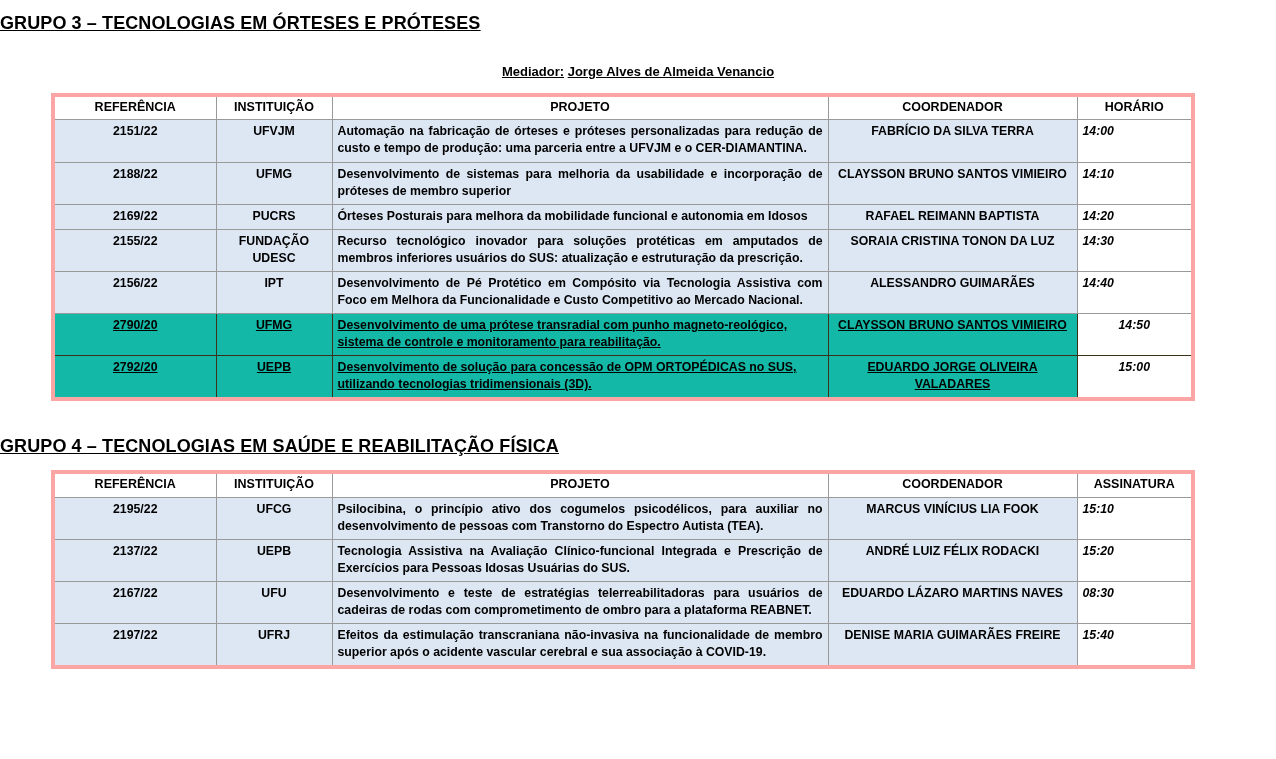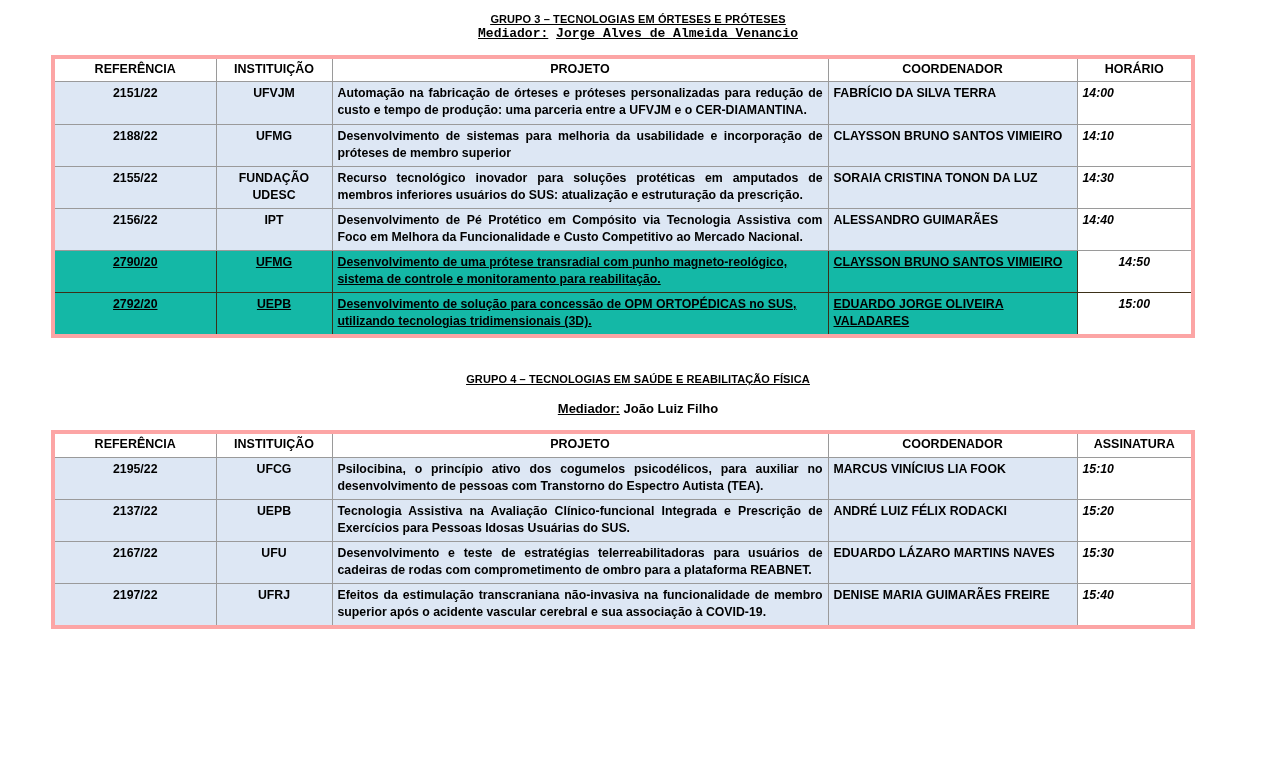--- a/index.html
+++ b/index.html
@@ -25,8 +25,8 @@
 
   
   .section-title {
-    text-align: center;
-    font-size: 11px;
+    text-align: left;
+    font-size: 18px;
     font-weight: bold;
     letter-spacing: 0.1px;
     line-height: 1;

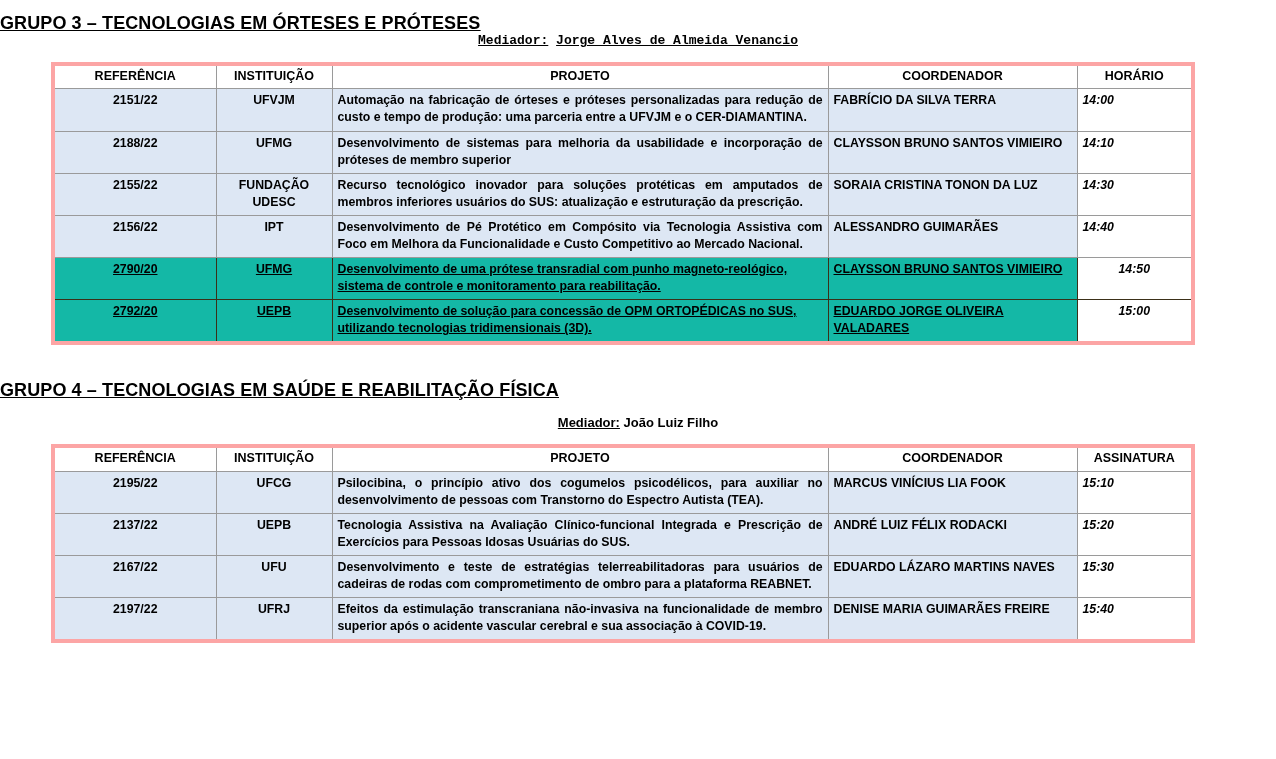--- a/index.html
+++ b/index.html
@@ -117,7 +117,7 @@
   <div id="sections-root">
       <div class="section" style="margin-top: 14px;">
         <div class="section-title"><span class="u">GRUPO 3 – TECNOLOGIAS EM ÓRTESES E PRÓTESES</span></div>
-        <div class="mediator" style="margin-top: 2px; font-family: Liberation Mono, monospace;"><span class="u">Mediador:</span> <span class="u">Jorge Alves de Almeida Venancio</span></div>
+        <div class="mediator" style="margin-top: 33px;"><span class="u">Mediador:</span> <span class="u">Jorge Alves de Almeida Venancio</span></div>
         <table class="sched" style="margin-top: 15px; margin-left: 51px; width: 1140px;">
           <colgroup>
             <col class="c-ref">

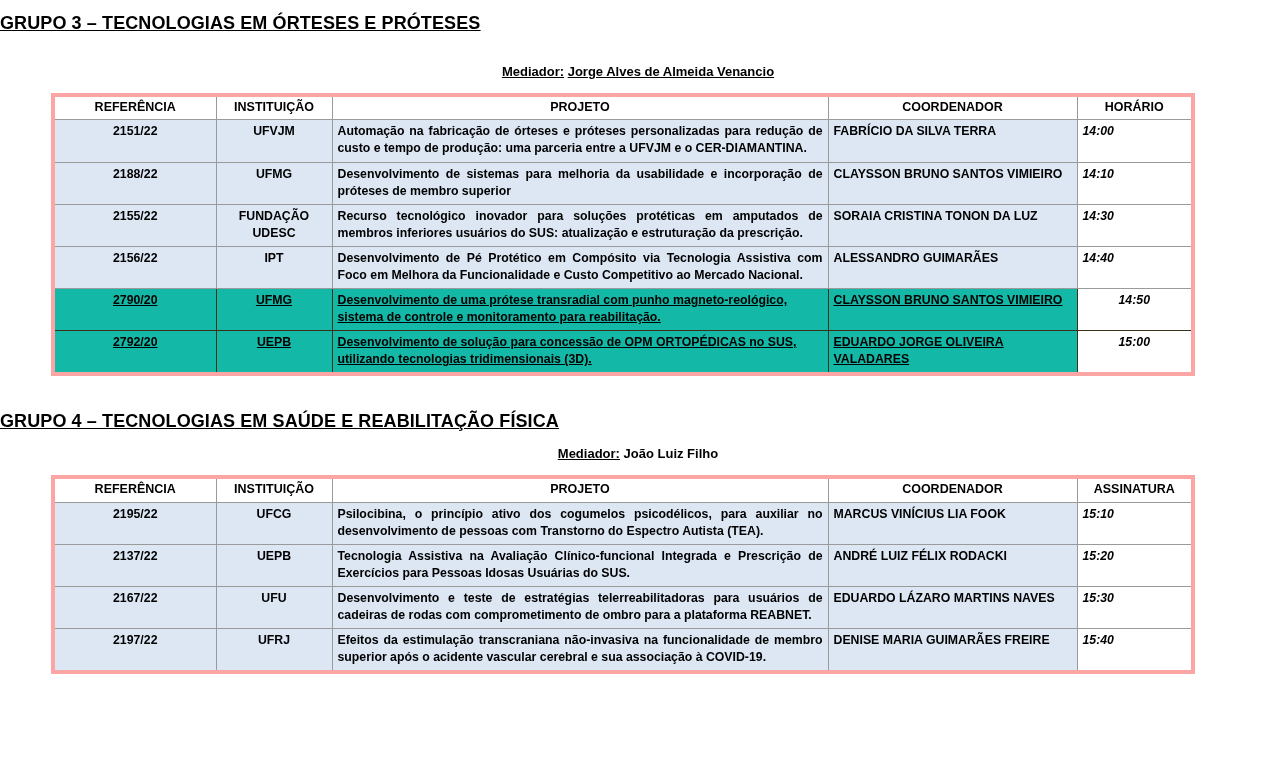--- a/index.html
+++ b/index.html
@@ -86,7 +86,7 @@
     hyphens: none;
   }
   td.coord {
-    text-align: left;
+    text-align: center;
     font-weight: bold;
     background: #dde7f4;
   }

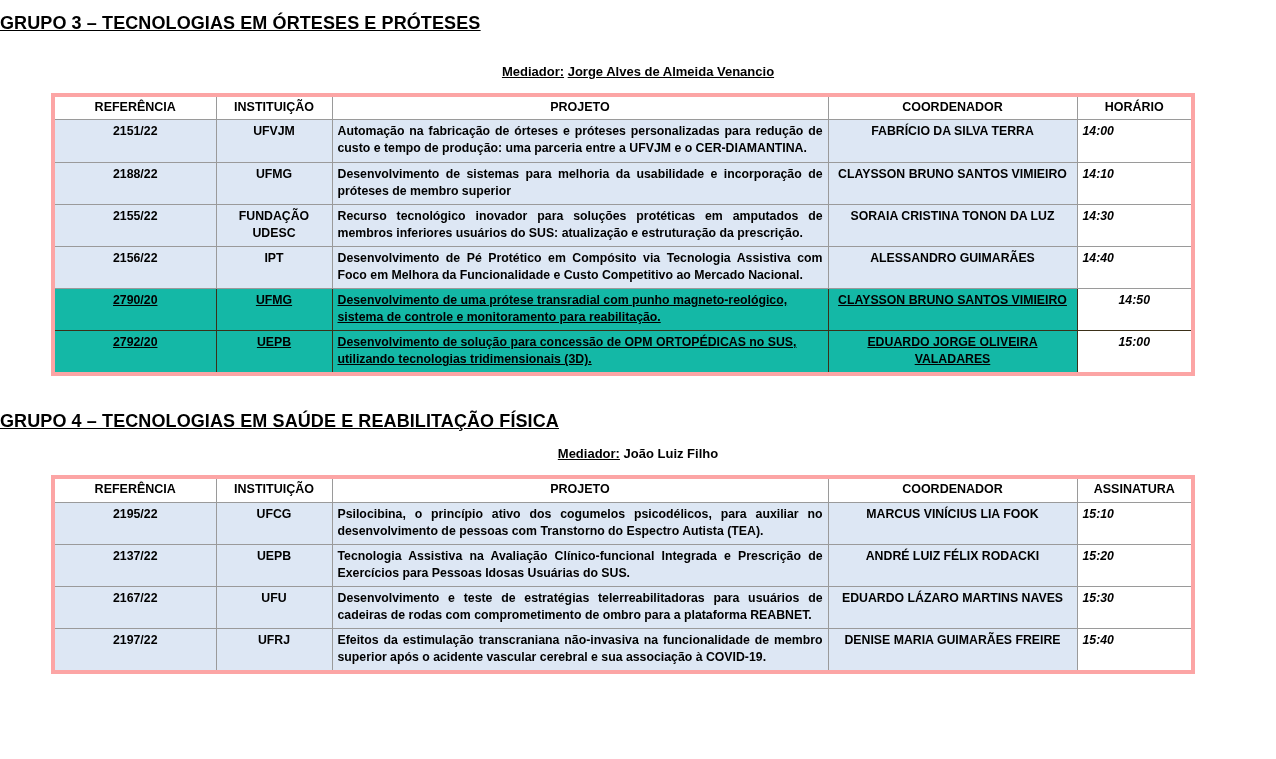--- a/index.html
+++ b/index.html
@@ -149,6 +149,13 @@
               <td class="proj">Desenvolvimento de sistemas para melhoria da usabilidade e incorporação de próteses de membro superior</td>
               <td class="coord">CLAYSSON BRUNO SANTOS VIMIEIRO</td>
               <td class="time">14:10</td>
+            </tr>
+            <tr>
+              <td class="ref">2169/22</td>
+              <td class="inst">PUCRS</td>
+              <td class="proj">Órteses Posturais para melhora da mobilidade funcional e autonomia em Idosos</td>
+              <td class="coord">RAFAEL REIMANN BAPTISTA</td>
+              <td class="time">14:20</td>
             </tr>
             <tr>
               <td class="ref">2155/22</td>

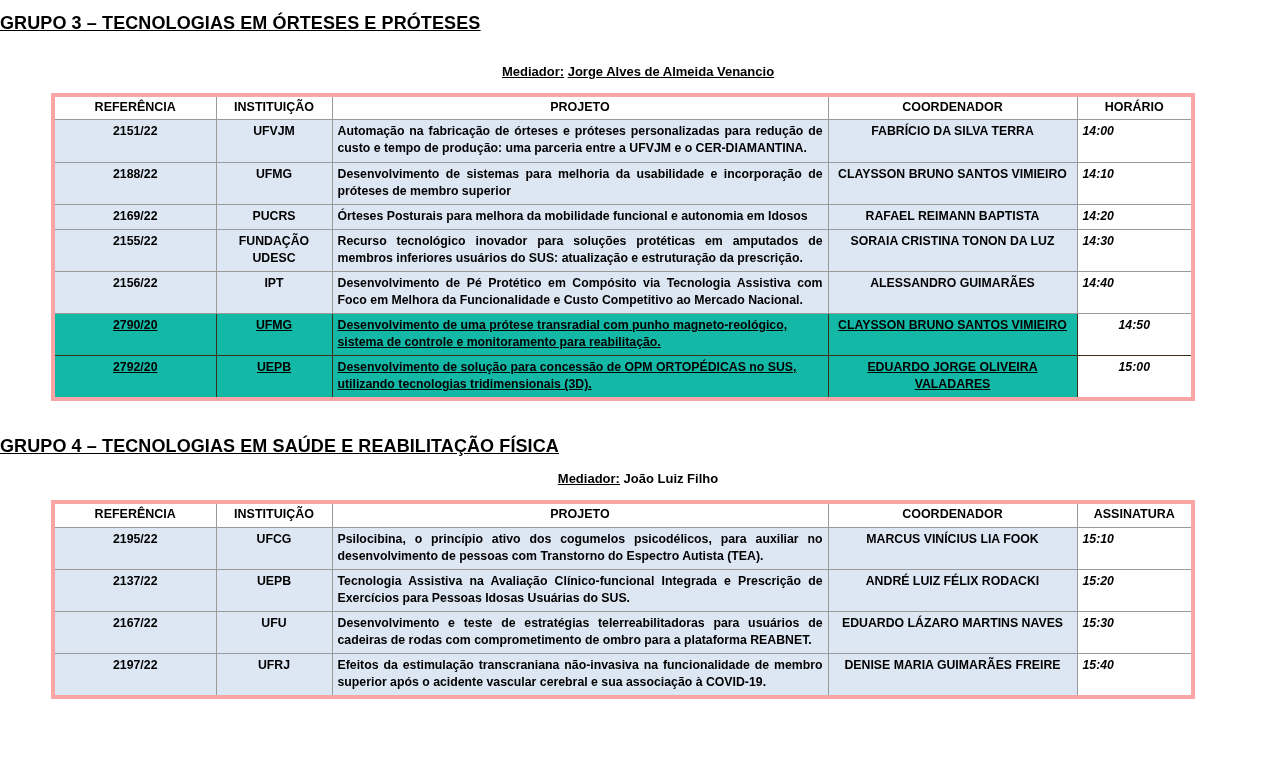--- a/index.html
+++ b/index.html
@@ -190,7 +190,6 @@
       </div>
       <div class="section" style="margin-top: 36px;">
         <div class="section-title"><span class="u">GRUPO 4 – TECNOLOGIAS EM SAÚDE E REABILITAÇÃO FÍSICA</span></div>
-        <div class="mediator" style="margin-top: 17px;"><span class="u">Mediador:</span> <span>João Luiz Filho</span></div>
         <table class="sched" style="margin-top: 15px; margin-left: 51px; width: 1140px;">
           <colgroup>
             <col class="c-ref">

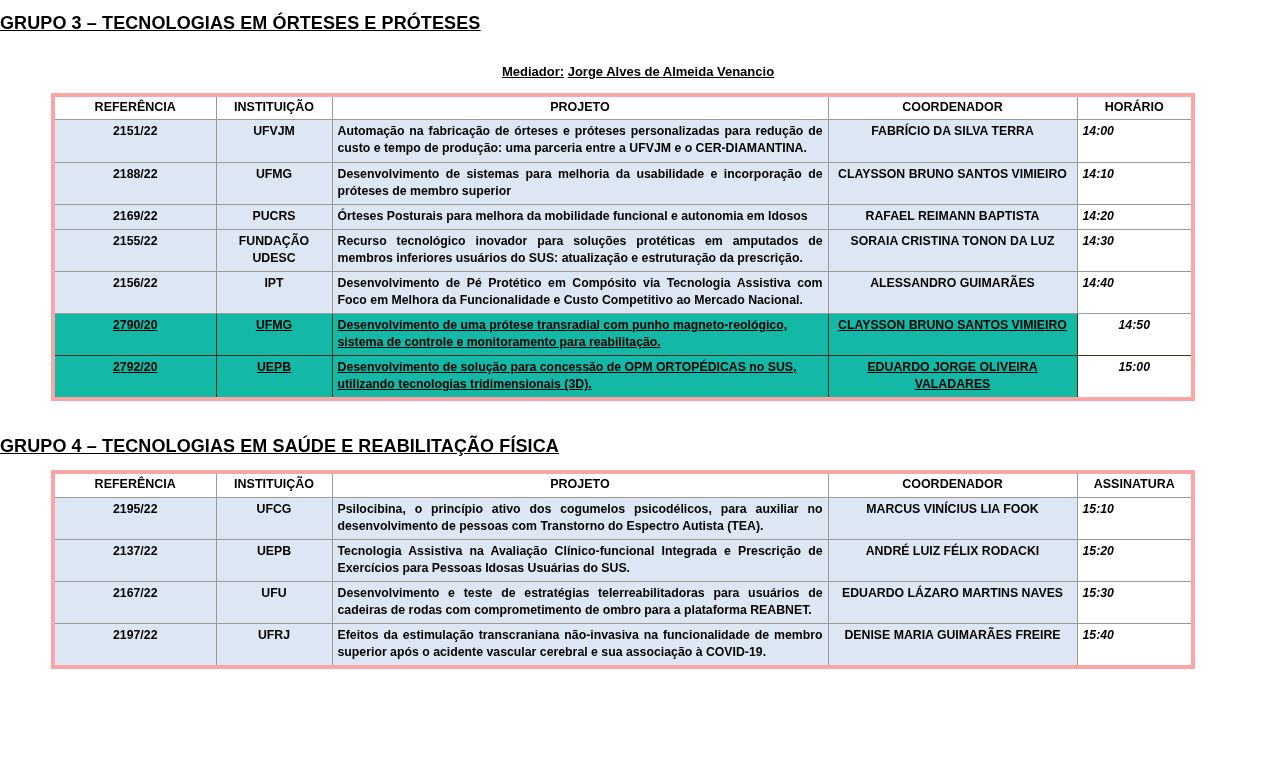--- a/index.html
+++ b/index.html
@@ -227,7 +227,7 @@
               <td class="inst">UFU</td>
               <td class="proj">Desenvolvimento e teste de estratégias telerreabilitadoras para usuários de cadeiras de rodas com comprometimento de ombro para a plataforma REABNET.</td>
               <td class="coord">EDUARDO LÁZARO MARTINS NAVES</td>
-              <td class="time">15:30</td>
+              <td class="time">08:30</td>
             </tr>
             <tr>
               <td class="ref">2197/22</td>

